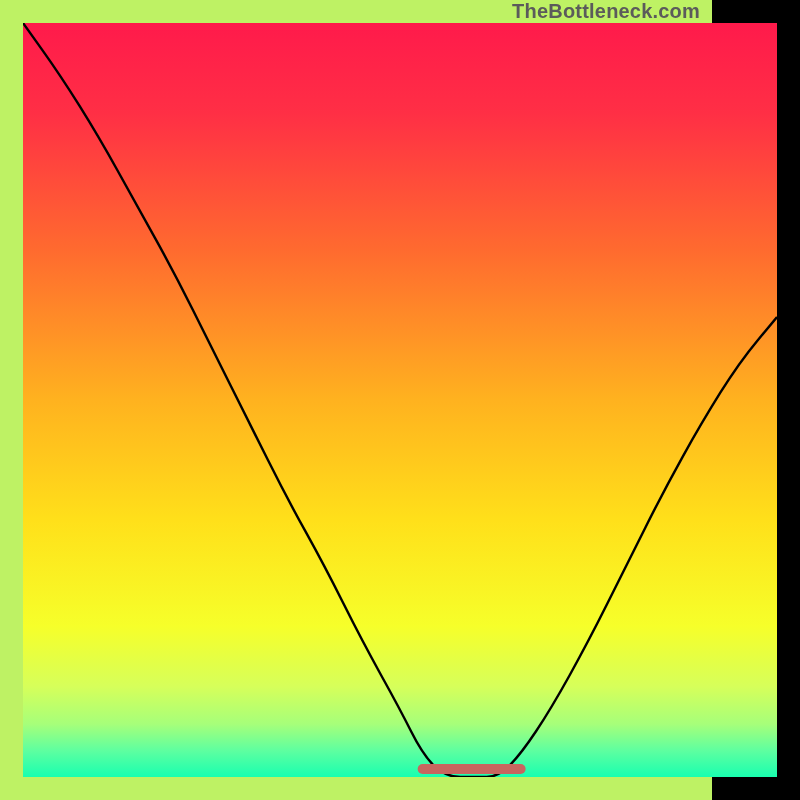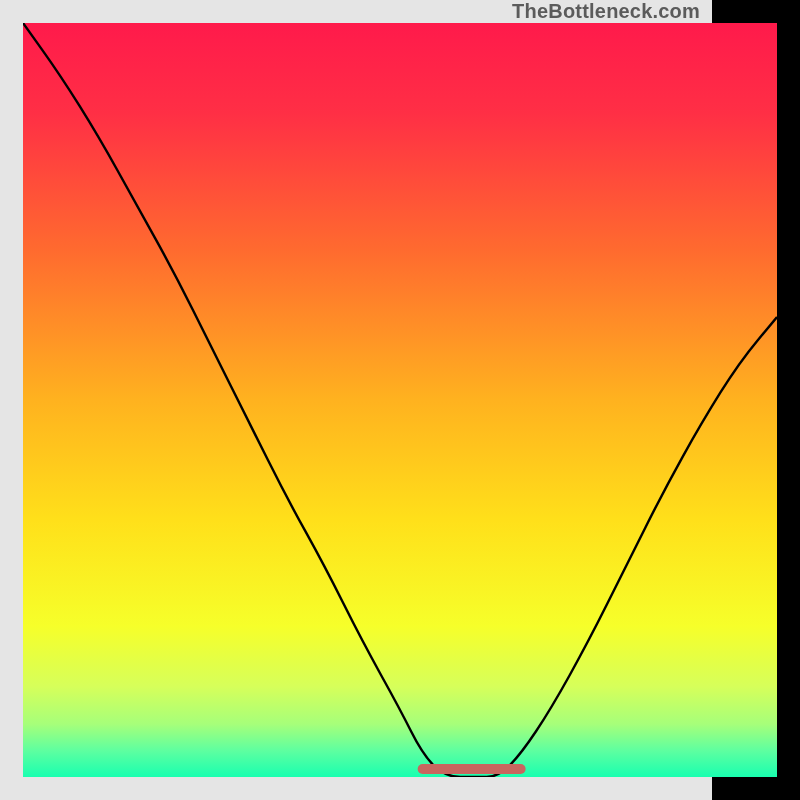--- a/index.html
+++ b/index.html
@@ -16,7 +16,7 @@
     top: 0;
     width: 712px;
     height: 800px;
-    background: #e5e5e5;
+    background: #bef264;
   }
   .plot {
     position: absolute;

